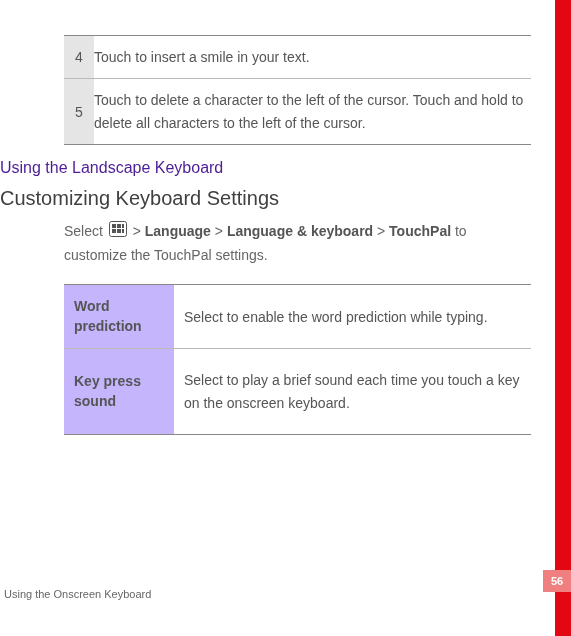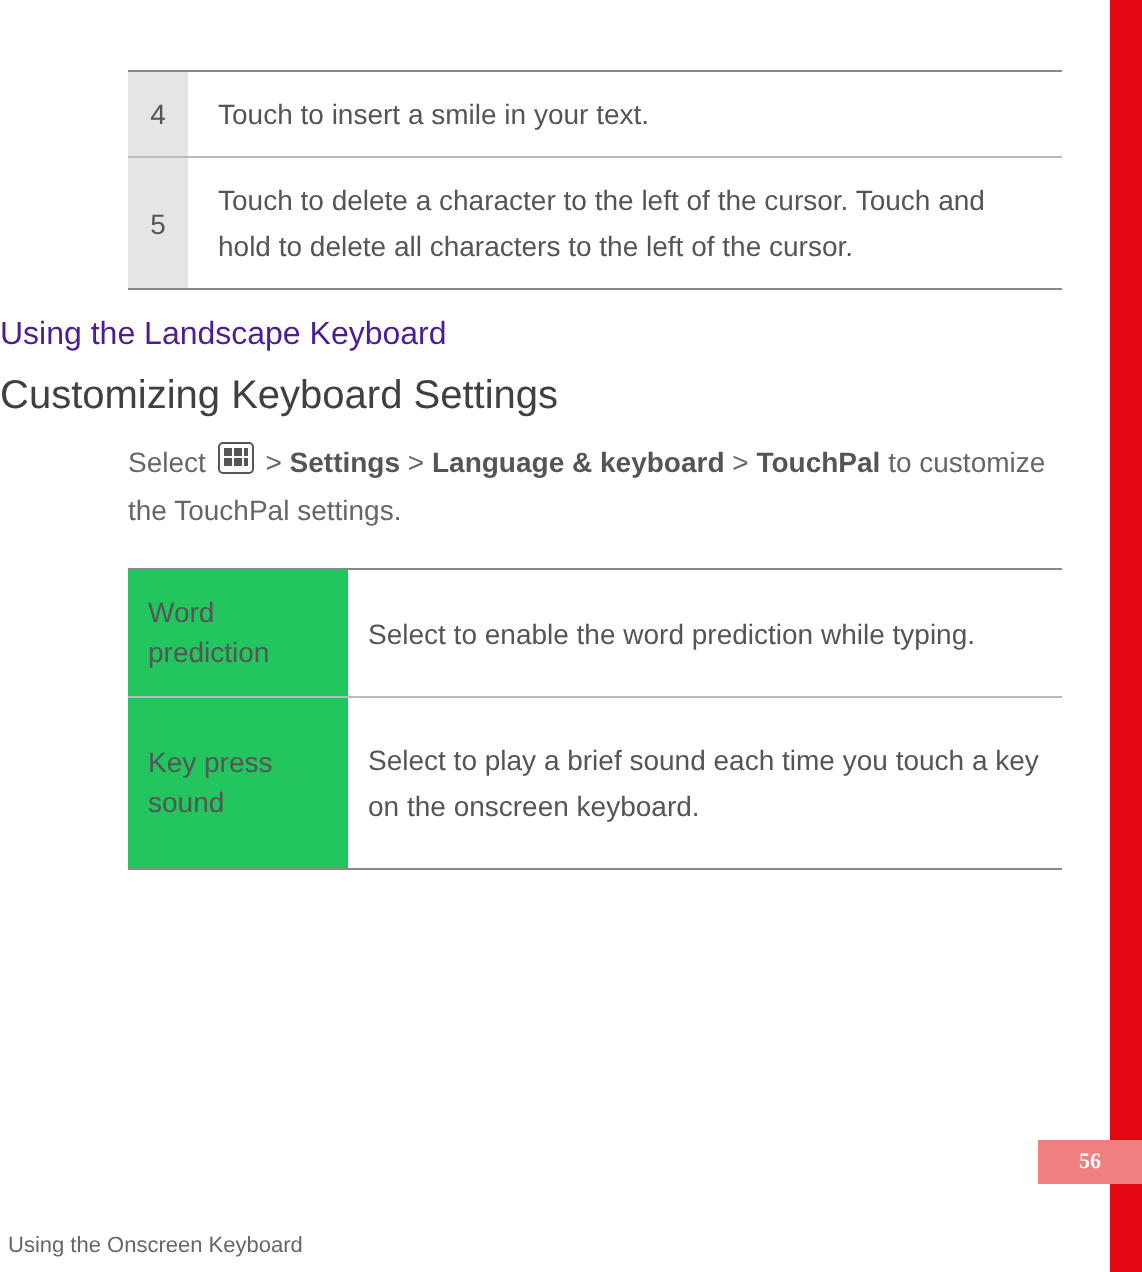--- a/index.html
+++ b/index.html
@@ -63,7 +63,7 @@
       color: #555;
     }
     table.num-table td.text-cell {
-      padding: 10px 15px;
+      padding: 10px 0;
       font-size: 14px;
       line-height: 1.6;
       color: #555;

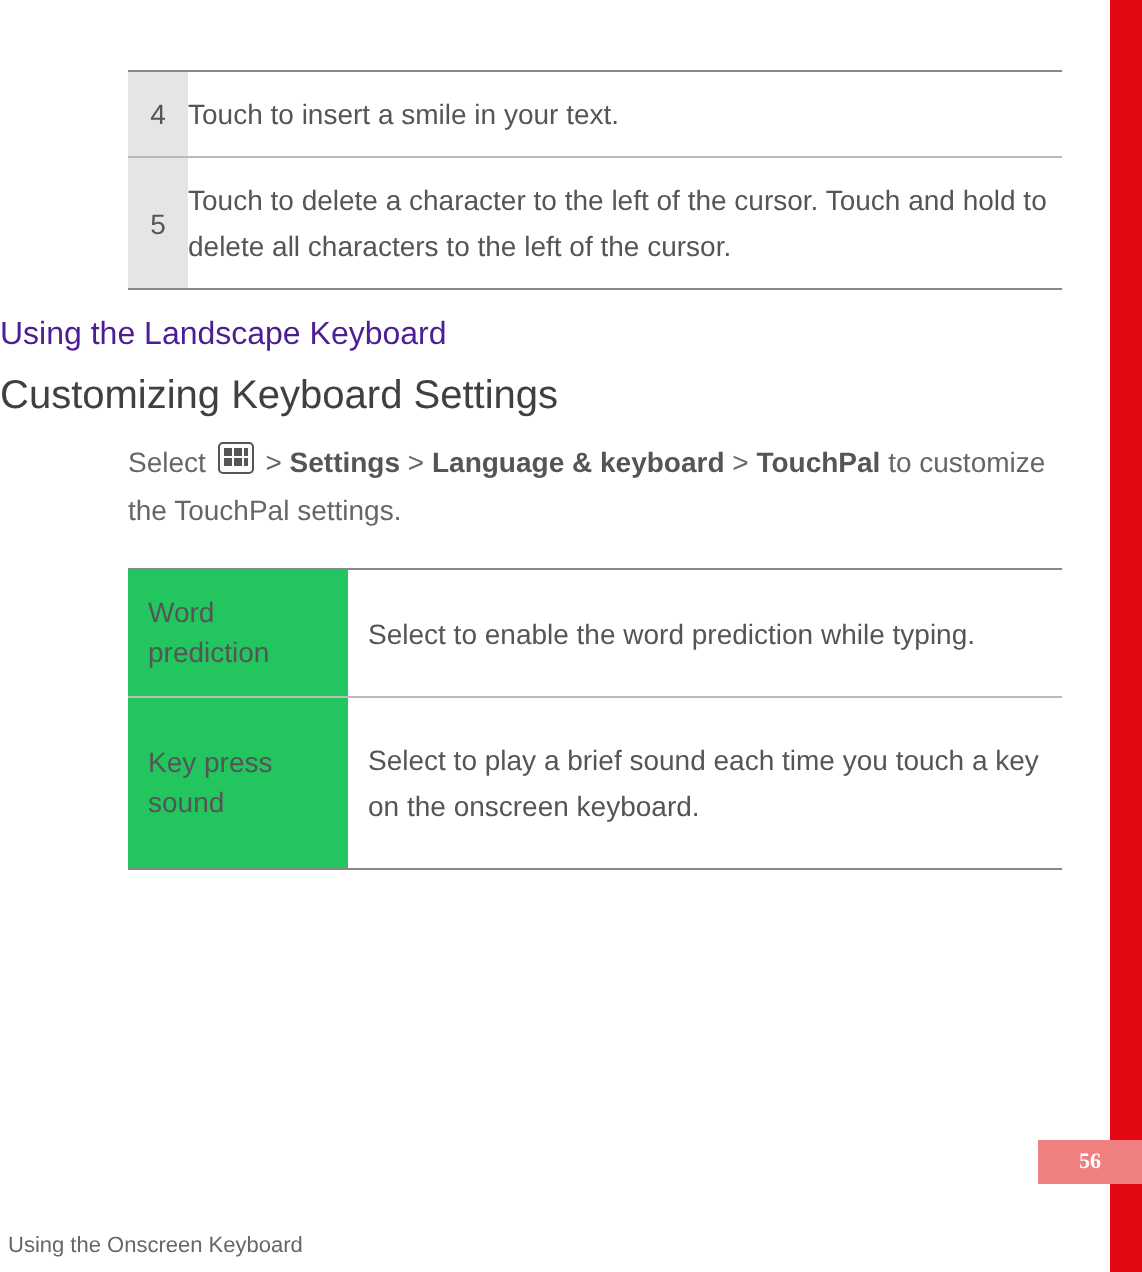--- a/index.html
+++ b/index.html
@@ -169,7 +169,7 @@
             <rect x="3" y="8" width="4" height="4" fill="#555"></rect>
             <rect x="8" y="8" width="4" height="4" fill="#555"></rect>
             <rect x="13" y="8" width="2" height="4" fill="#555"></rect>
-          </svg></span><span> &gt; </span><span class="path-bold">Settings</span><span> &gt; </span><span class="path-bold">Language &amp; keyboard</span><span> &gt; </span><span class="path-bold">TouchPal</span><span> to customize the TouchPal settings.</span>
+          </svg></span><span> &gt; </span><span class="path-bold">Language</span><span> &gt; </span><span class="path-bold">Language &amp; keyboard</span><span> &gt; </span><span class="path-bold">TouchPal</span><span> to customize the TouchPal settings.</span>
     </p>
 
     <table class="settings-table">

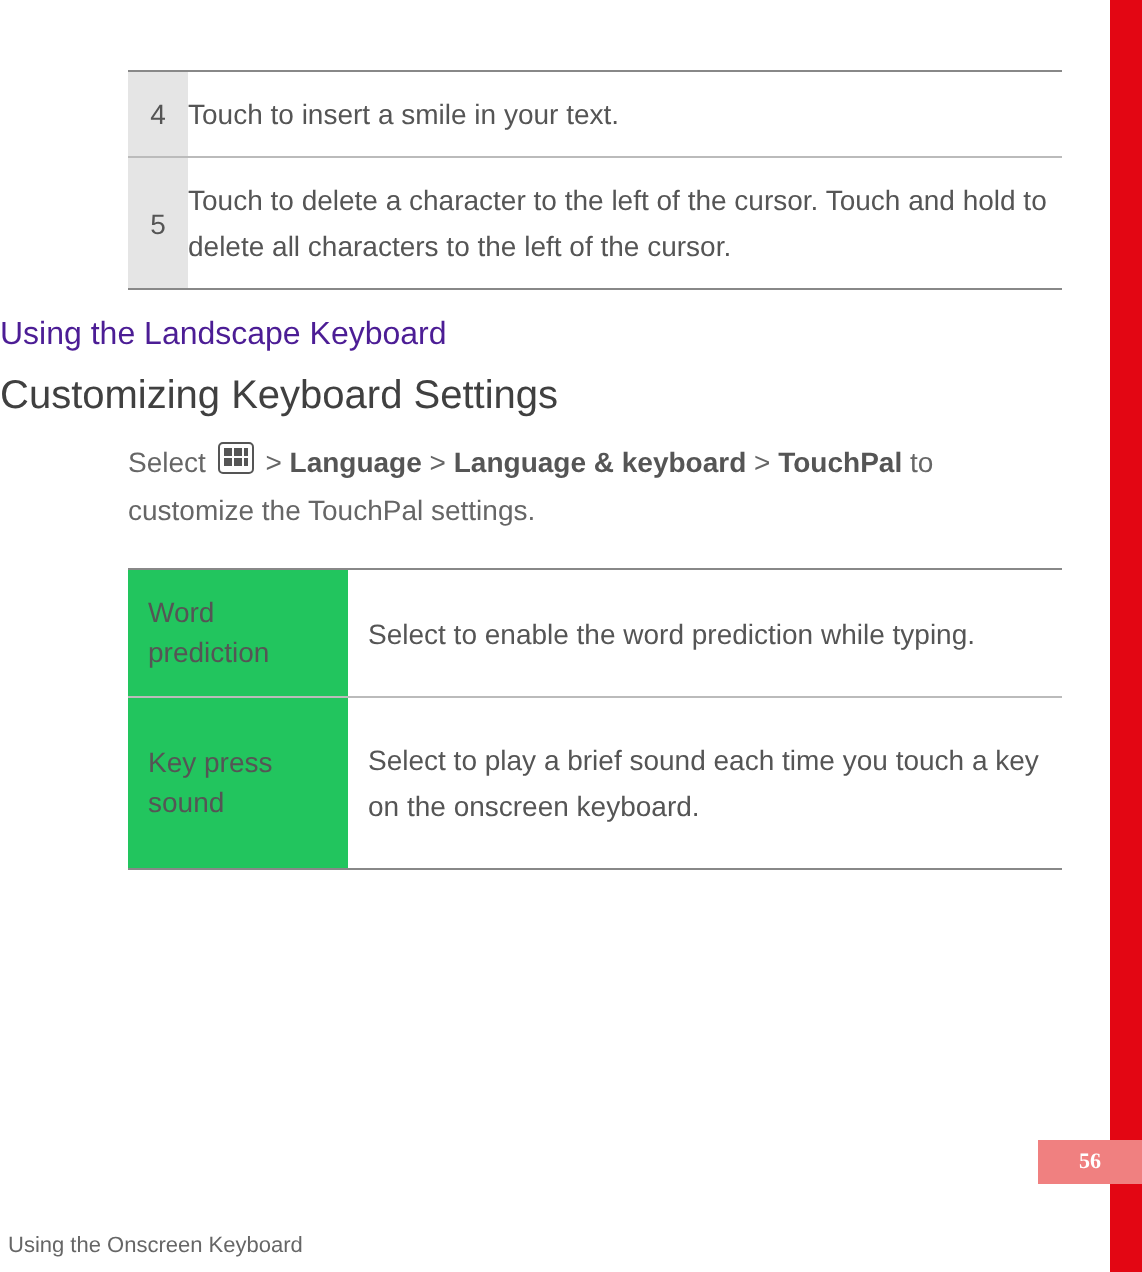--- a/index.html
+++ b/index.html
@@ -108,11 +108,11 @@
       border-bottom: none;
     }
     table.settings-table td.label-cell {
-      background: #22c55e;
+      background: #c4b5fd;
       width: 110px;
       vertical-align: middle;
       font-size: 14px;
-      font-weight: normal;
+      font-weight: bold;
       padding: 12px 10px;
       color: #555;
       line-height: 1.4;

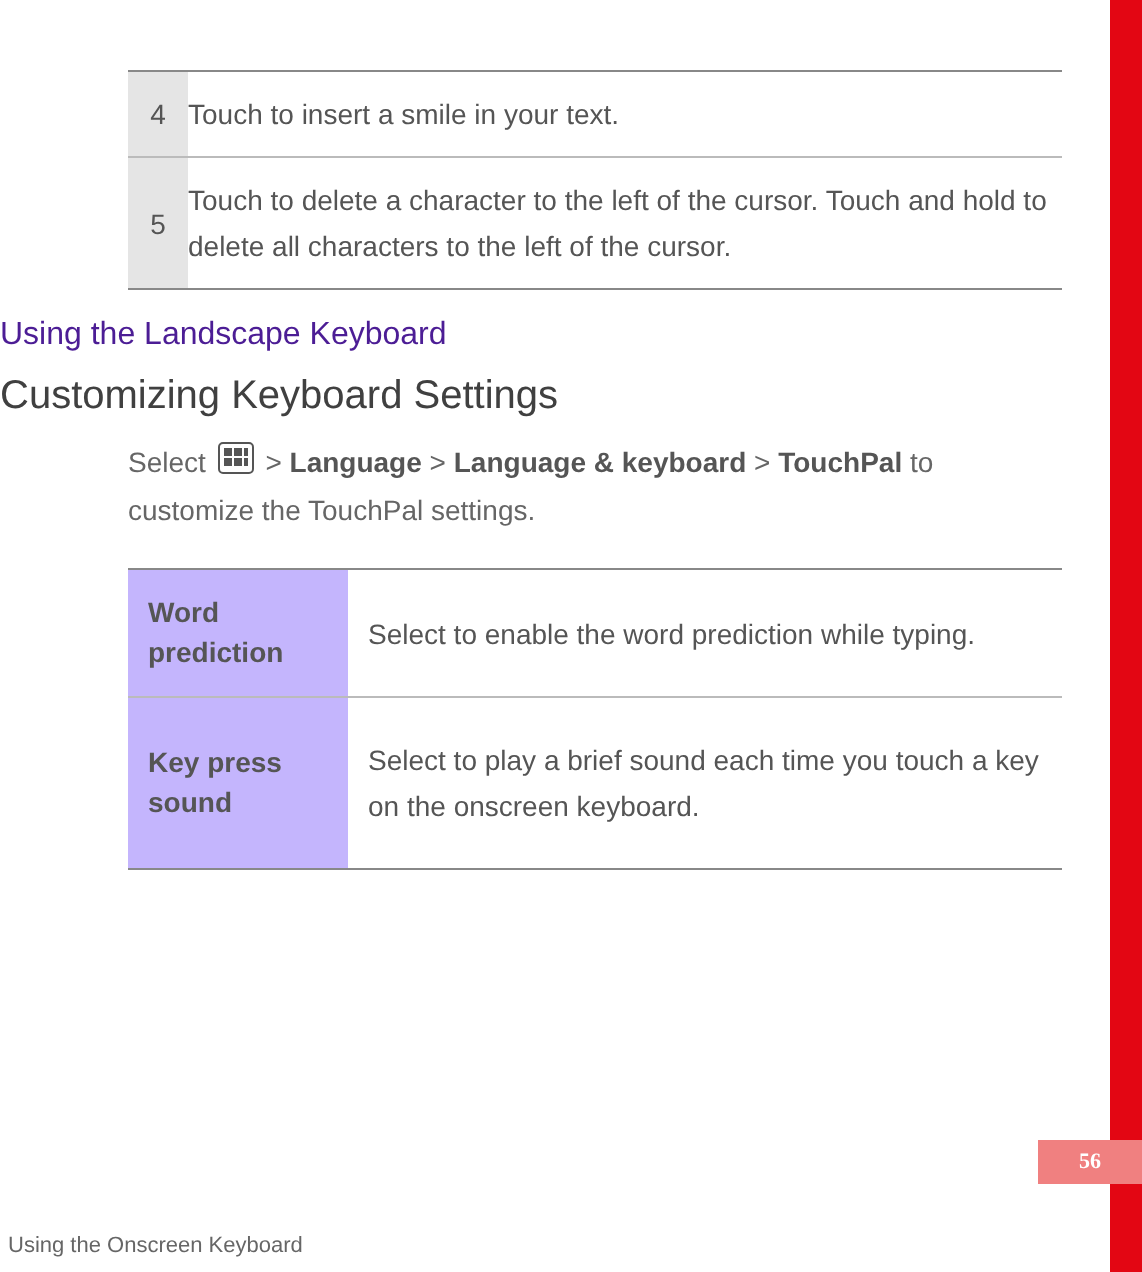--- a/index.html
+++ b/index.html
@@ -23,7 +23,7 @@
       position: absolute;
       right: 0;
       bottom: 44px;
-      width: 52px;
+      width: 28px;
       height: 22px;
       background: #f08080;
       display: flex;
@@ -32,7 +32,6 @@
       color: #fff;
       font-size: 11px;
       font-weight: bold;
-      font-family: Liberation Serif, serif;
     }
     .content {
       padding: 35px 40px 0 0;

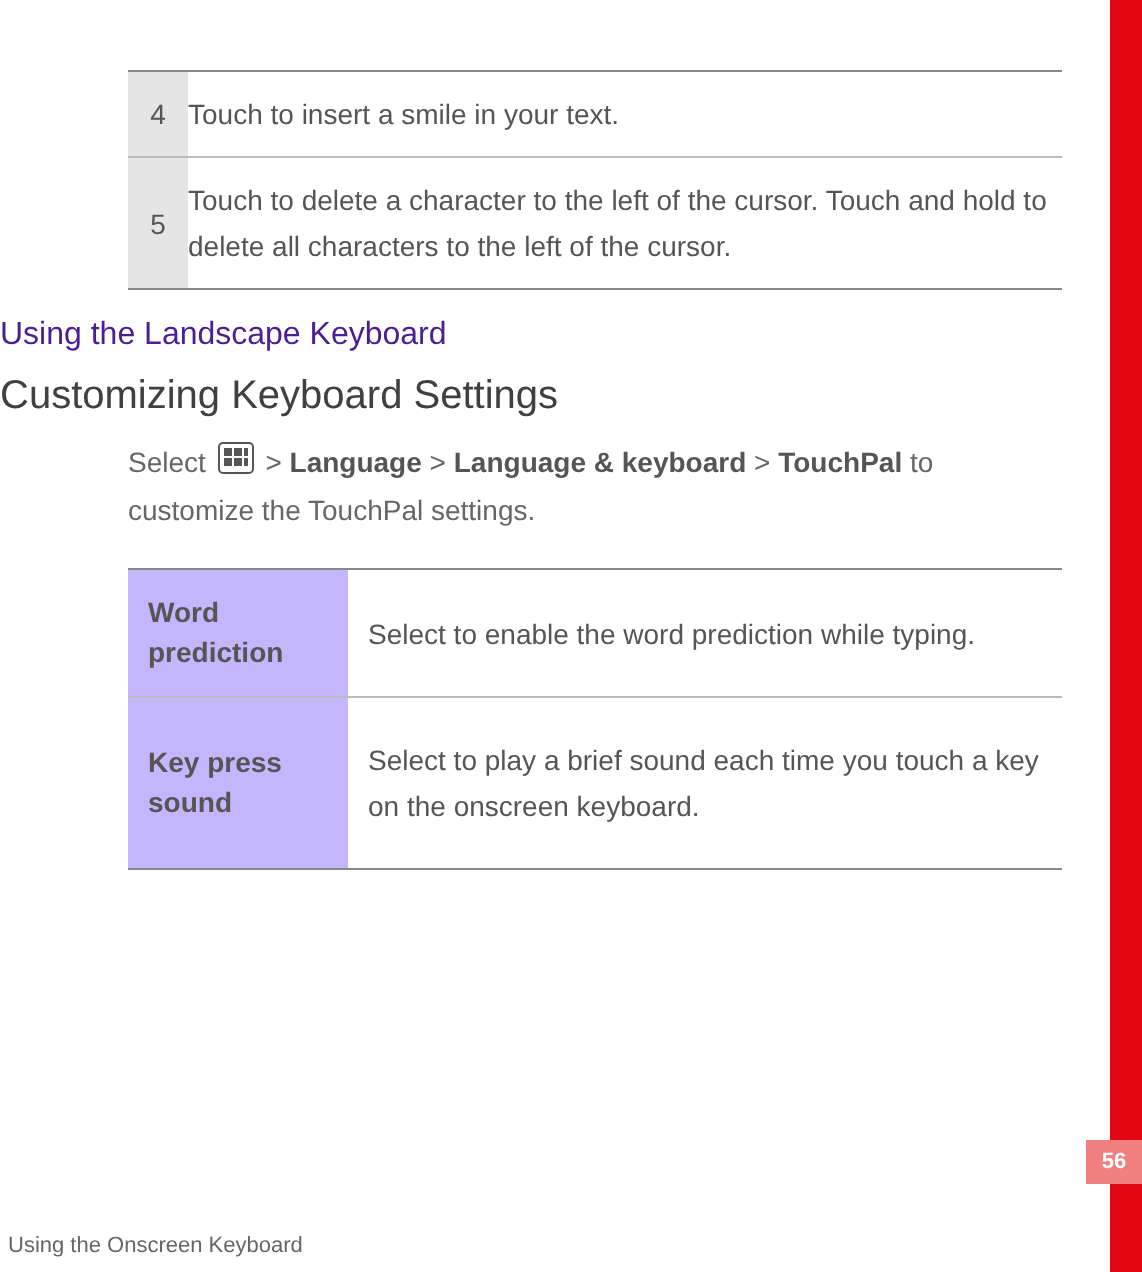--- a/index.html
+++ b/index.html
@@ -124,7 +124,7 @@
     }
     .footer-text {
       position: absolute;
-      bottom: 7px;
+      bottom: 36px;
       left: 4px;
       font-size: 11px;
       color: #666;

